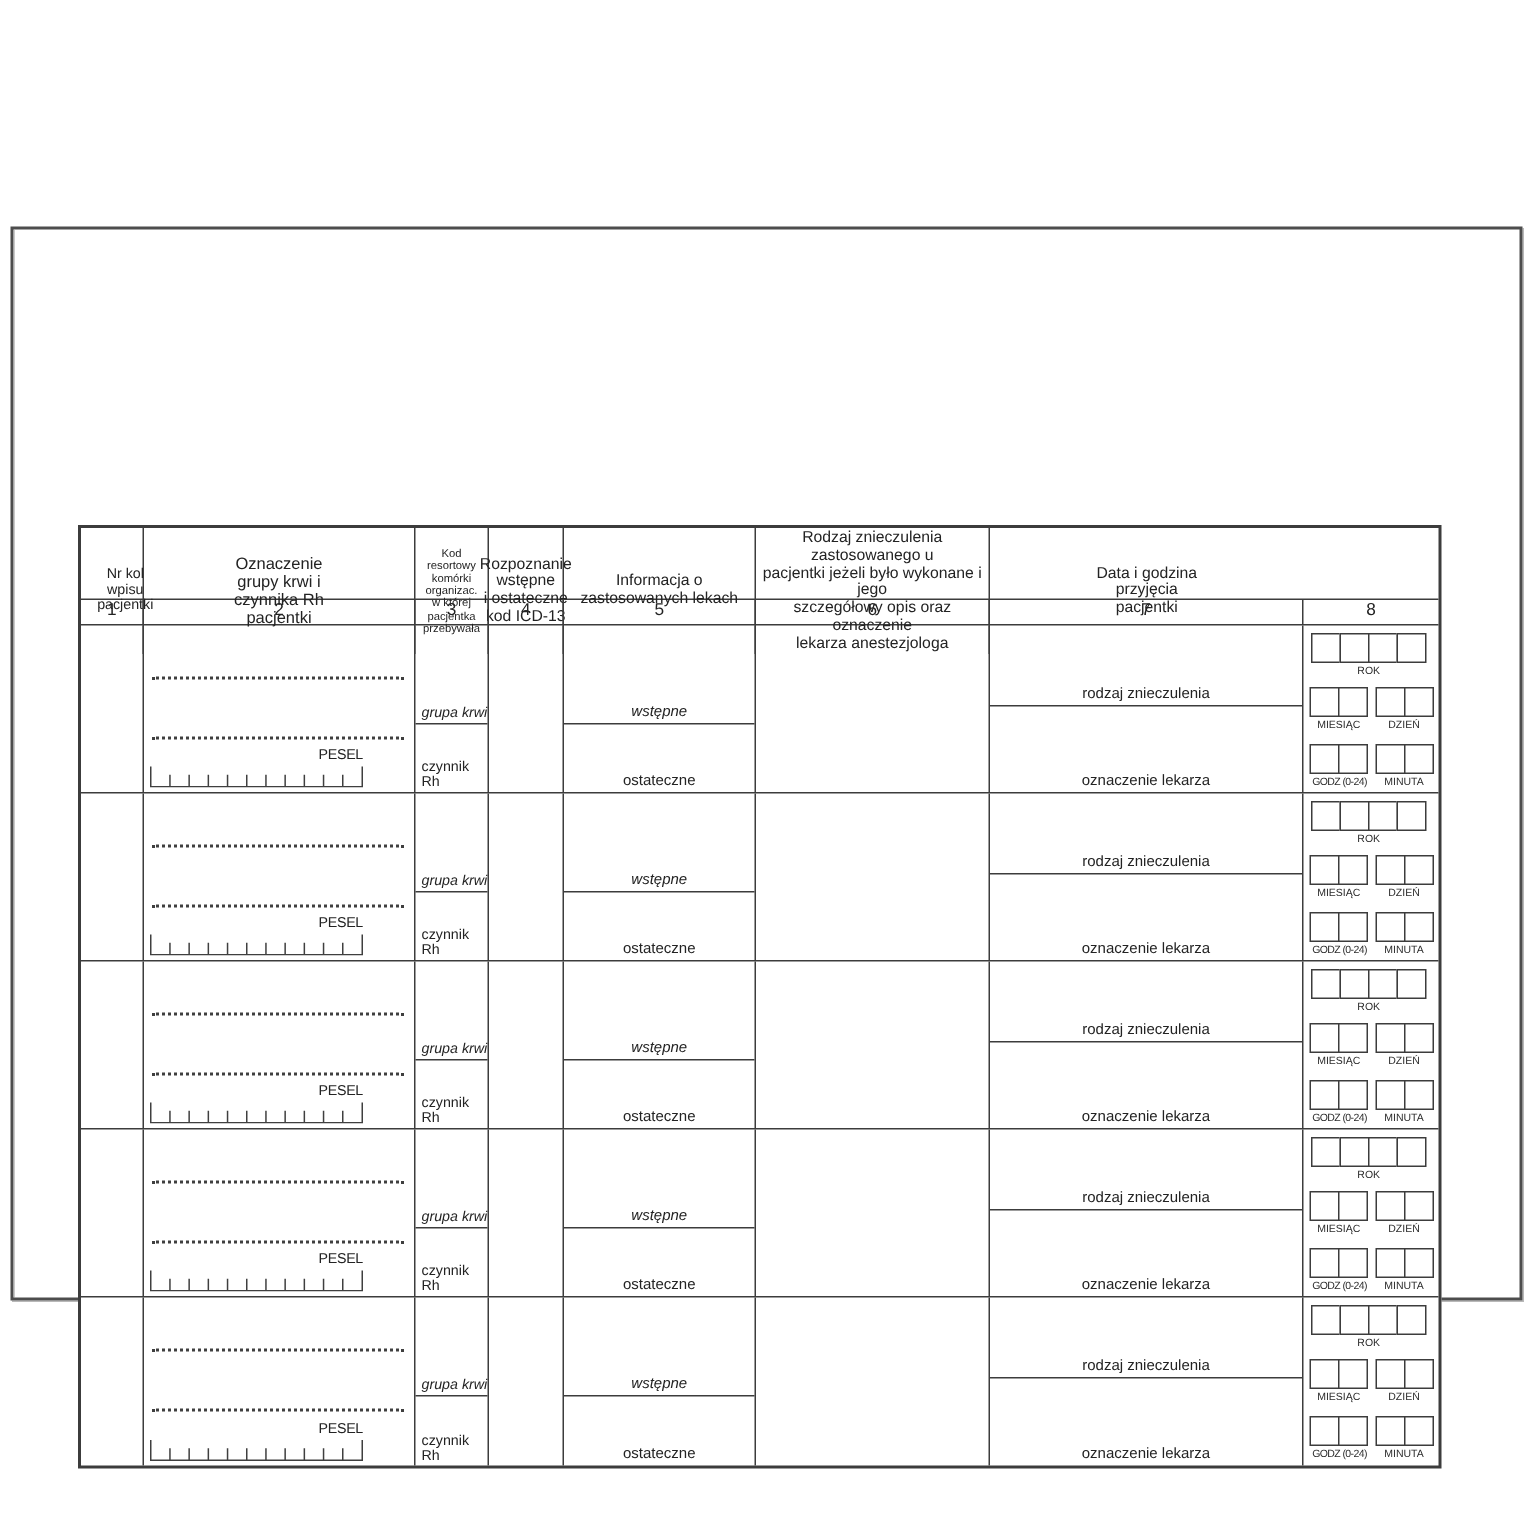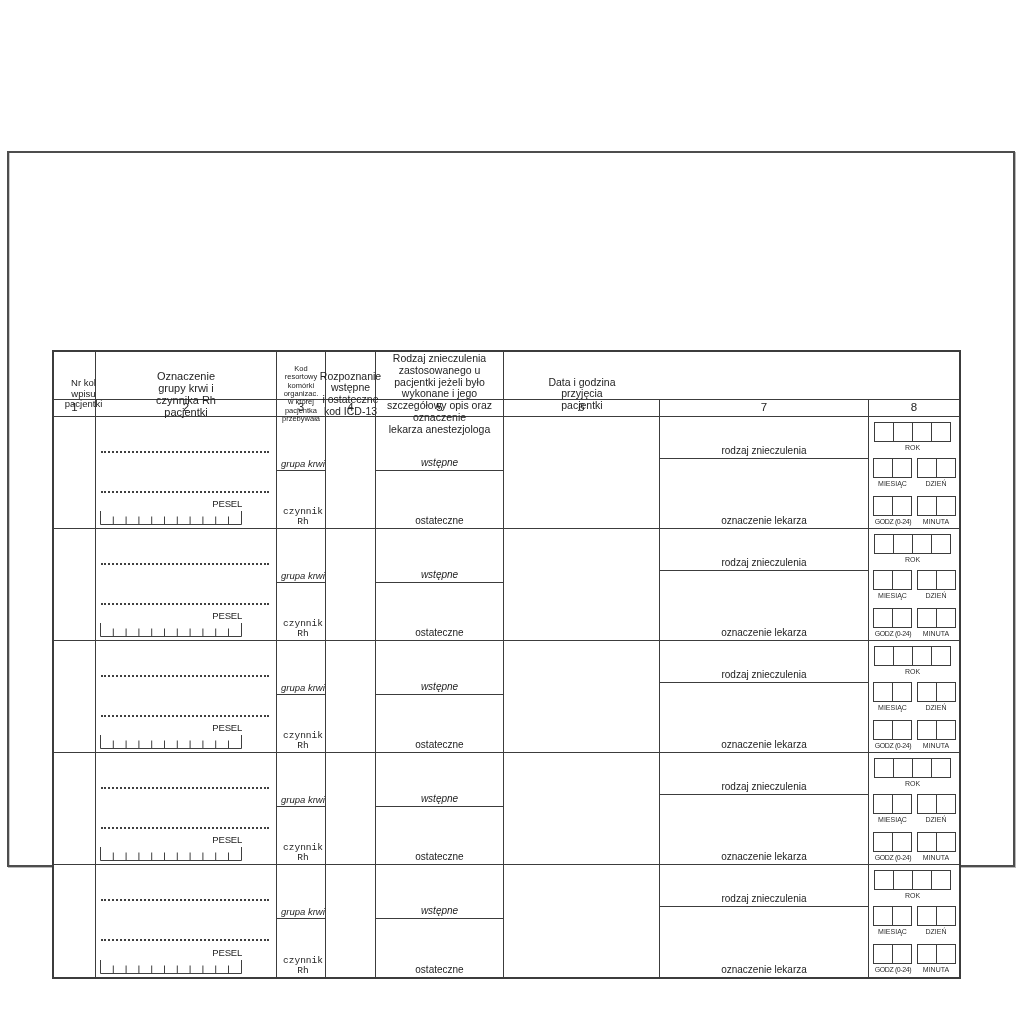--- a/index.html
+++ b/index.html
@@ -101,6 +101,8 @@
 wstępne
 i ostateczne
 kod ICD-13</div>
+      <div class="cell c6">Informacja o
+zastosowanych lekach</div>
       <div class="cell c7">Rodzaj znieczulenia zastosowanego u
 pacjentki jeżeli było wykonane i jego
 szczegółowy opis oraz oznaczenie

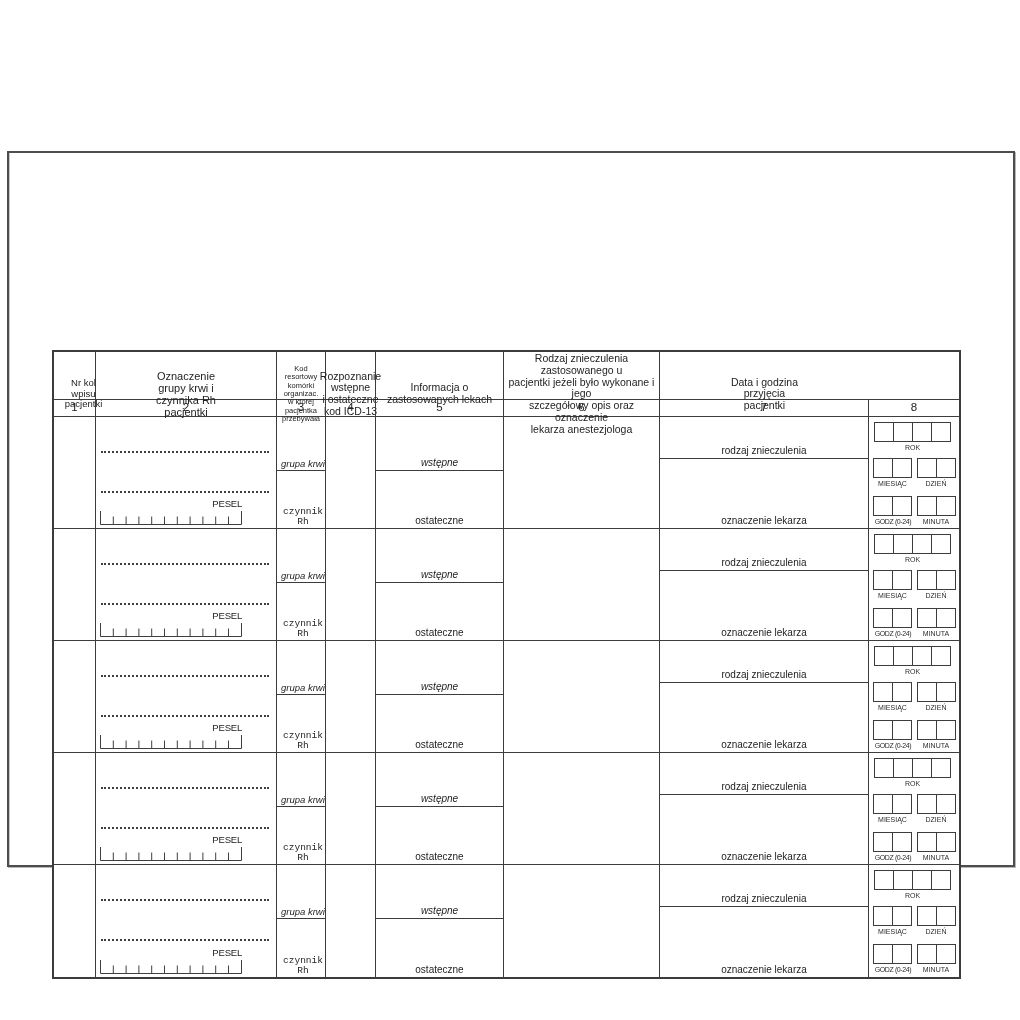--- a/index.html
+++ b/index.html
@@ -51,7 +51,7 @@
   .pesel-comb svg { display:block; }
 
   
-  .split-top { position:absolute; top:0; left:0; right:0; border-bottom:1px solid #3c3c3c;
+  .split-top { position:absolute; top:12px; left:0; right:0; border-bottom:1px solid #3c3c3c;
                display:flex; align-items:flex-end; font-size:9.5px; line-height:1; }
   .split-top.h54 { height:54px;font-style:italic; }
   .split-top.h42 { height:42px; }

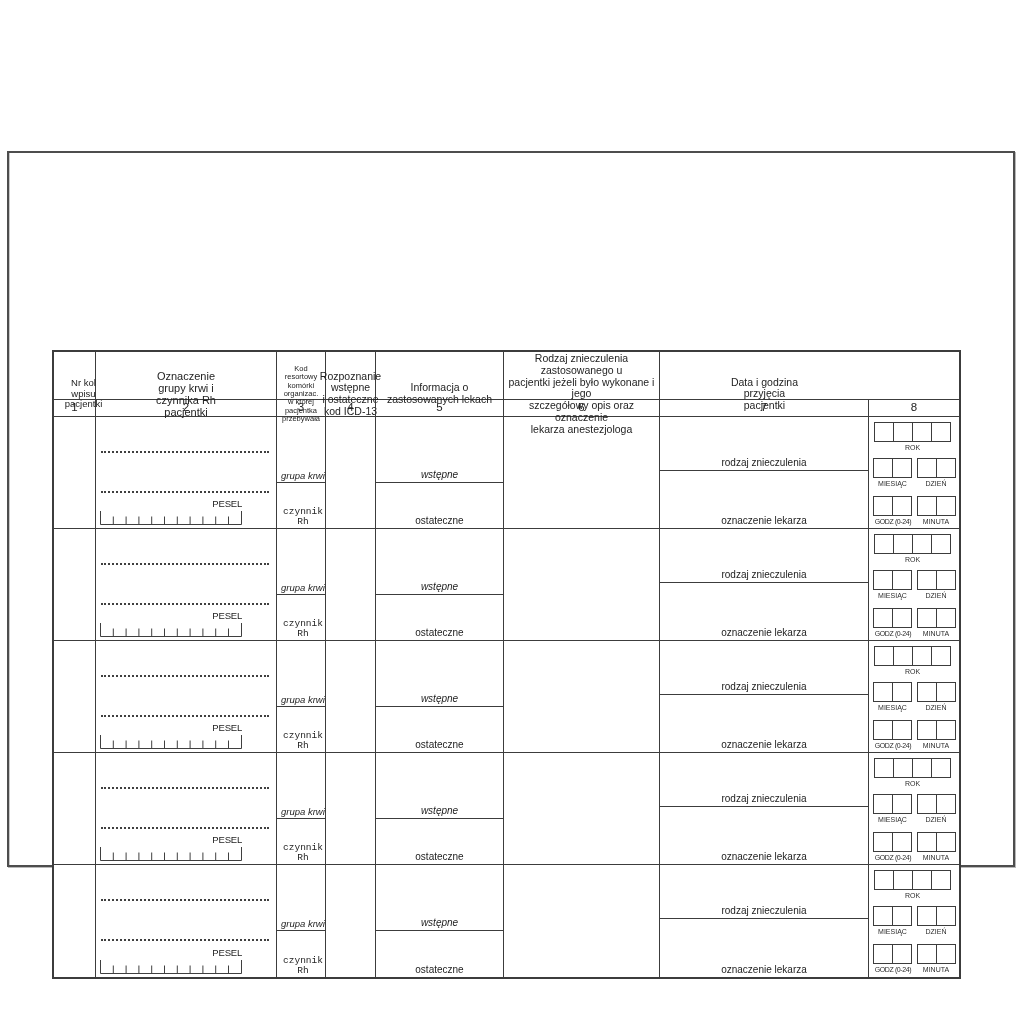--- a/index.html
+++ b/index.html
@@ -58,7 +58,7 @@
   .split-top.left  { justify-content:flex-start; padding:0 0 2px 4px; }
   .split-top.center{ justify-content:center; padding:0 0 2px 0; font-size:10px; }
   .split-bottom { position:absolute; bottom:2px; left:0; right:0; font-size:9.5px; line-height:1; }
-  .split-bottom.left  { text-align:center; padding-left:4px;font-family:Liberation Mono, monospace; }
+  .split-bottom.left  { text-align:left; padding-left:4px; }
   .split-bottom.center{ text-align:center; font-size:10px; }
 
   

